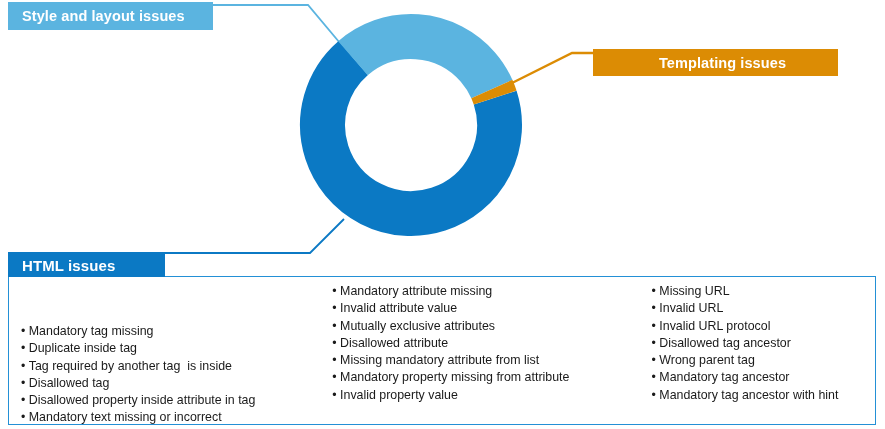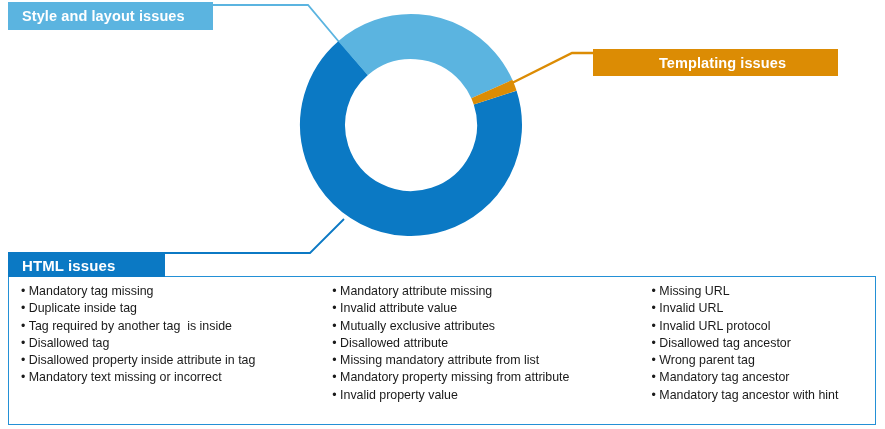--- a/index.html
+++ b/index.html
@@ -67,7 +67,7 @@
     display:flex;
   }
   .col{box-sizing:border-box;}
-  .col-1{width:312px;padding-left:12px;}
+  .col-1{width:312px;padding-left:12px;margin-top:40px;}
   .col-2{width:322px;padding-left:12px;}
   .col-3{width:234px;padding-left:10px;}
   ul.issues{

